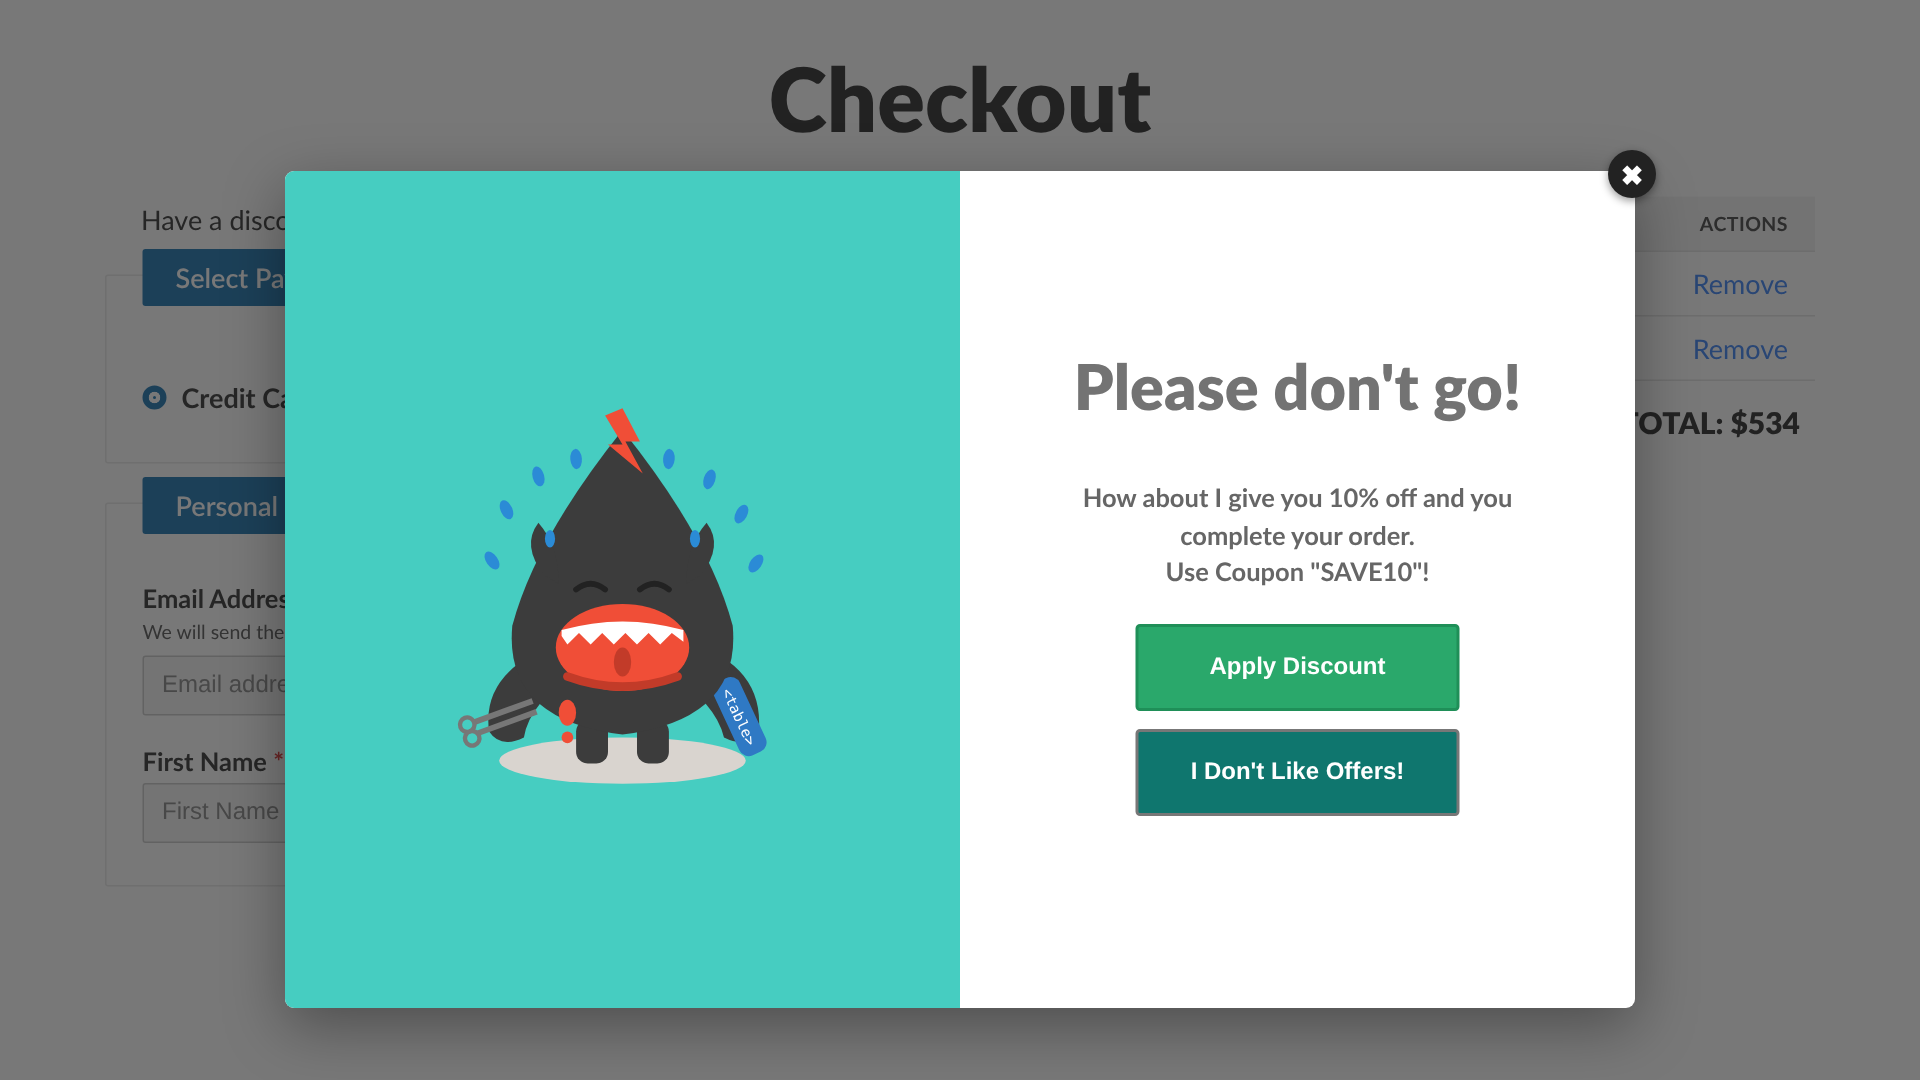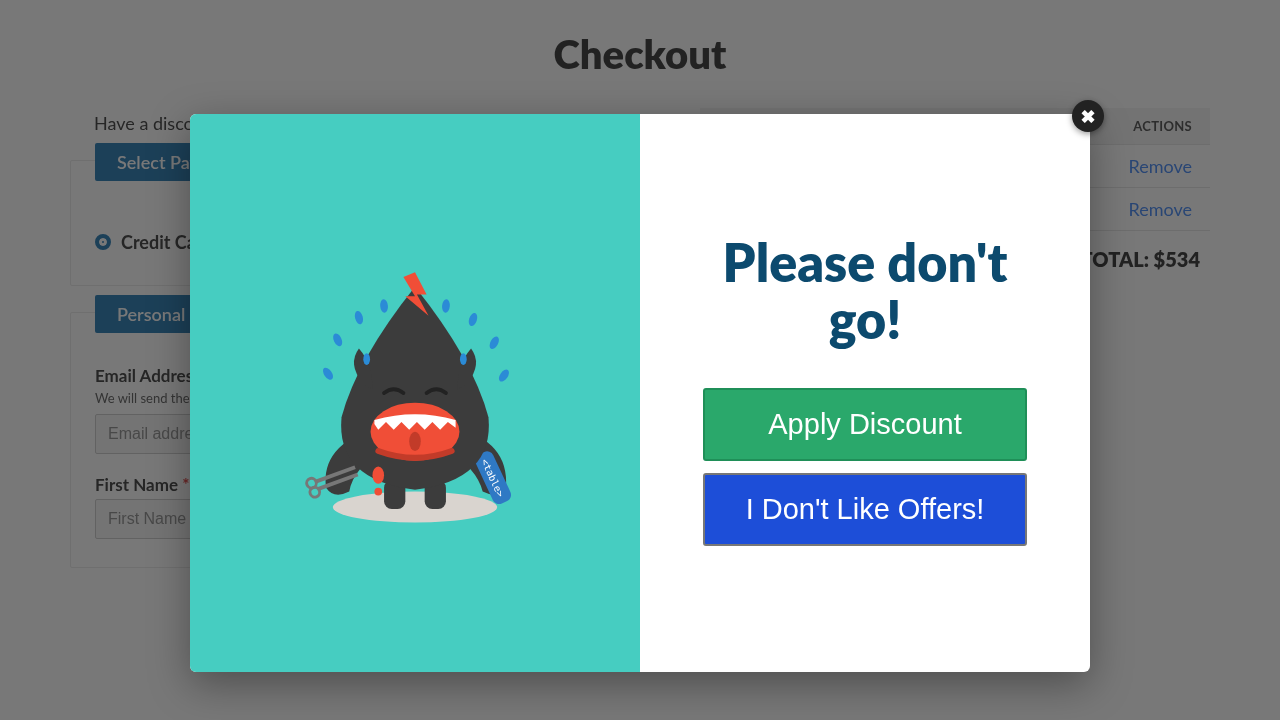--- a/index.html
+++ b/index.html
@@ -21,7 +21,7 @@
   }
   .page-title {
     text-align: center;
-    font-size: 40px;
+    font-size: 59px;
     font-weight: 800;
     color: #2a2a2a;
     margin-top: 30px;

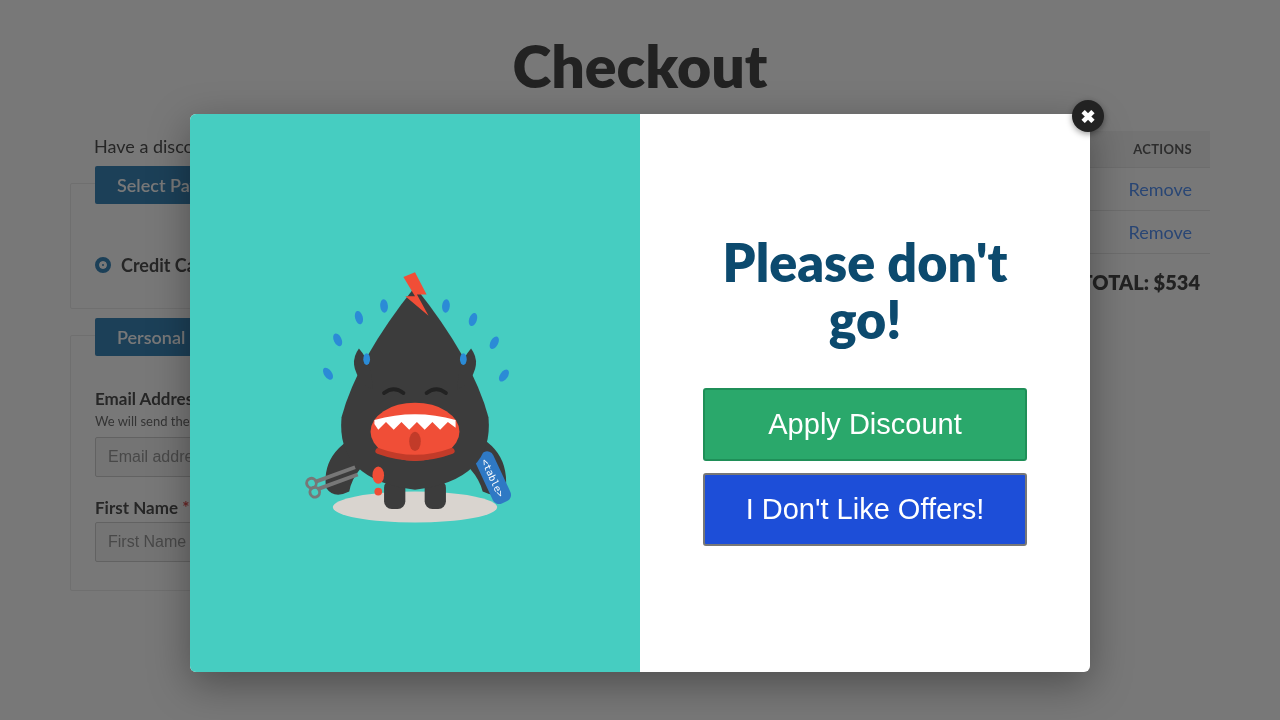--- a/index.html
+++ b/index.html
@@ -201,9 +201,9 @@
   }
 
   .modal-title {
-    font-size: 52px;
+    font-size: 42px;
     font-weight: 800;
-    color: #0c4a6e;
+    color: #737373;
     margin-top: 60px;
     margin-bottom: 40px;
     line-height: 1.1;

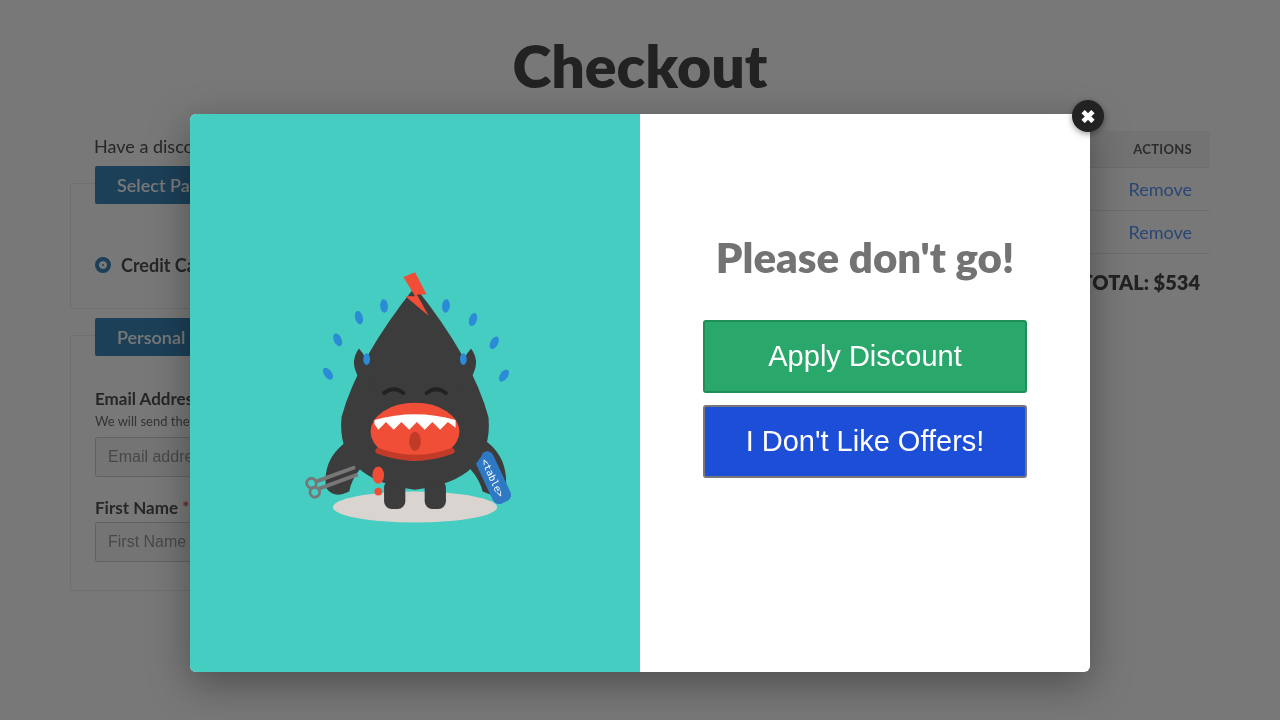--- a/index.html
+++ b/index.html
@@ -385,6 +385,10 @@
   <div class="modal-right">
     <h2 class="modal-title">Please don't go!</h2>
 
+    <div class="modal-body">
+      <p>How about I give you 10% off and you complete your order.</p>
+      <p>Use Coupon "SAVE10"!</p>
+    </div>
 
     <button class="modal-btn btn-apply">Apply Discount</button>
     <button class="modal-btn btn-decline">I Don't Like Offers!</button>

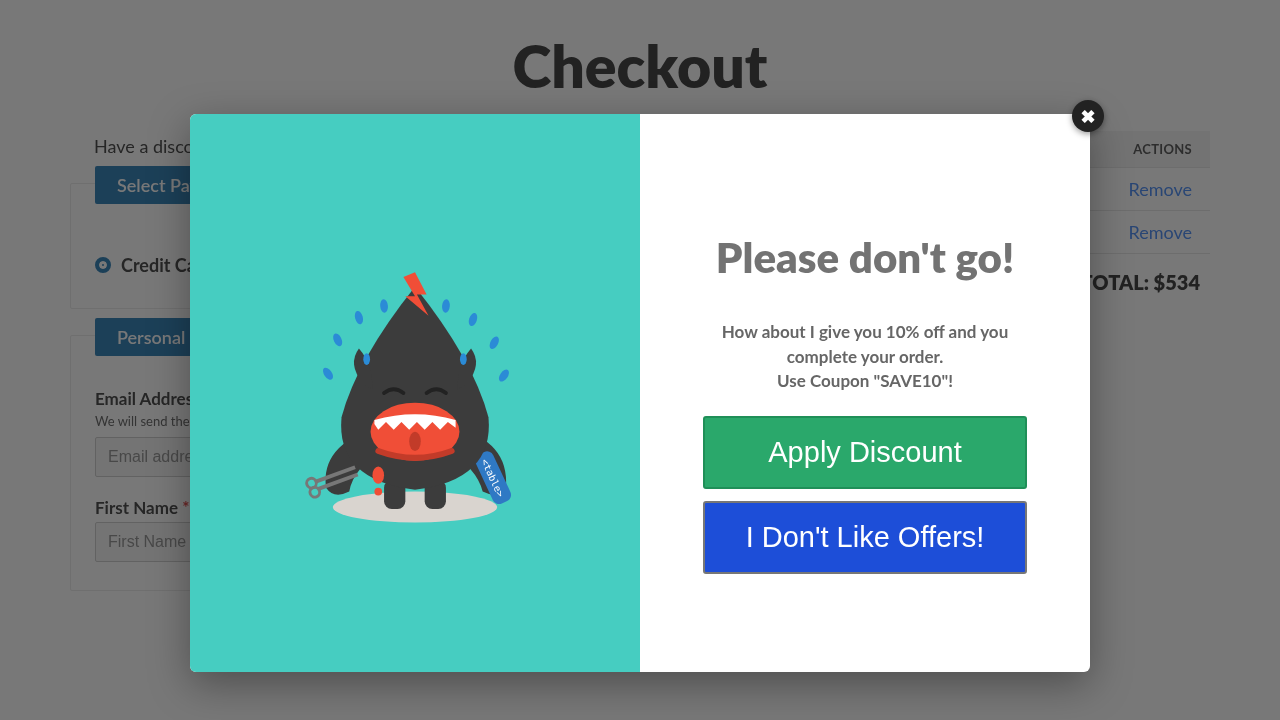--- a/index.html
+++ b/index.html
@@ -219,11 +219,11 @@
 
   .modal-btn {
     display: block;
-    width: 324px;
+    width: 216px;
     margin: 0 auto 12px auto;
     padding: 18px 0;
-    font-size: 29px;
-    font-weight: 400;
+    font-size: 16px;
+    font-weight: 700;
     border-radius: 3px;
     cursor: pointer;
     border: 2px solid transparent;

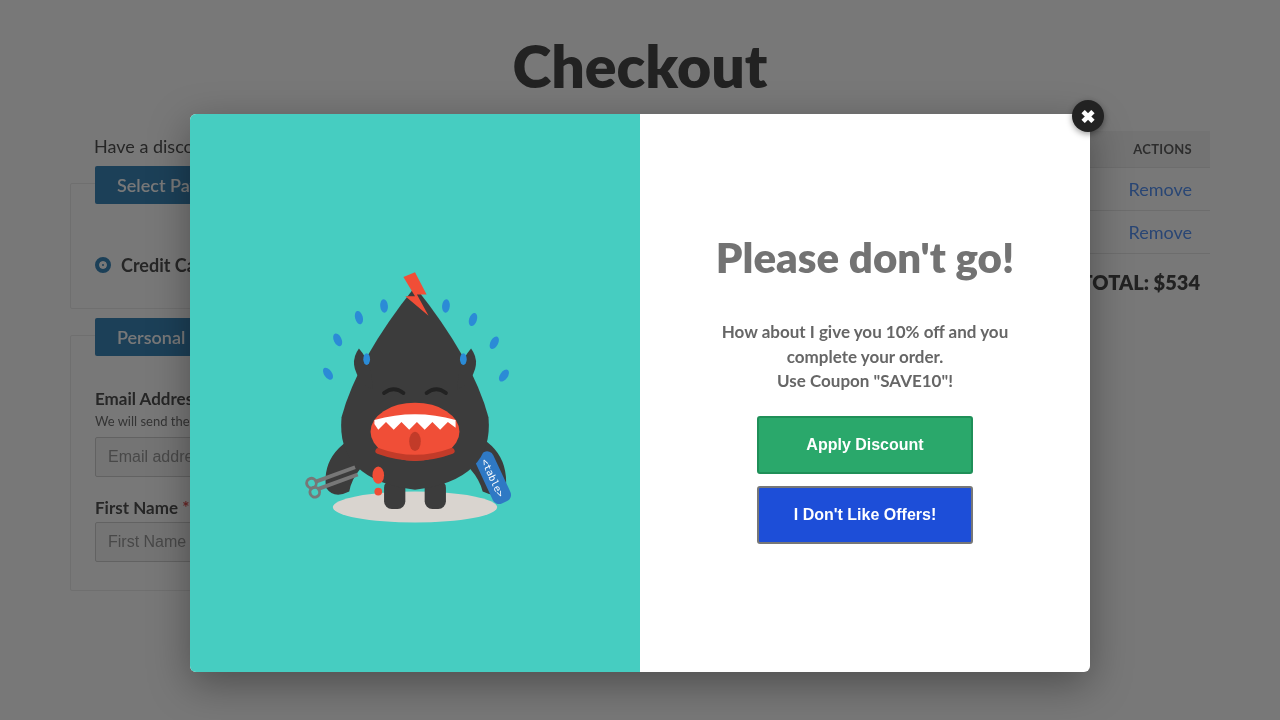--- a/index.html
+++ b/index.html
@@ -234,7 +234,7 @@
     border-color: #1f8f58;
   }
   .btn-decline {
-    background: #1d4ed8;
+    background: #0f766e;
     color: #fff;
     border-color: #777;
   }

